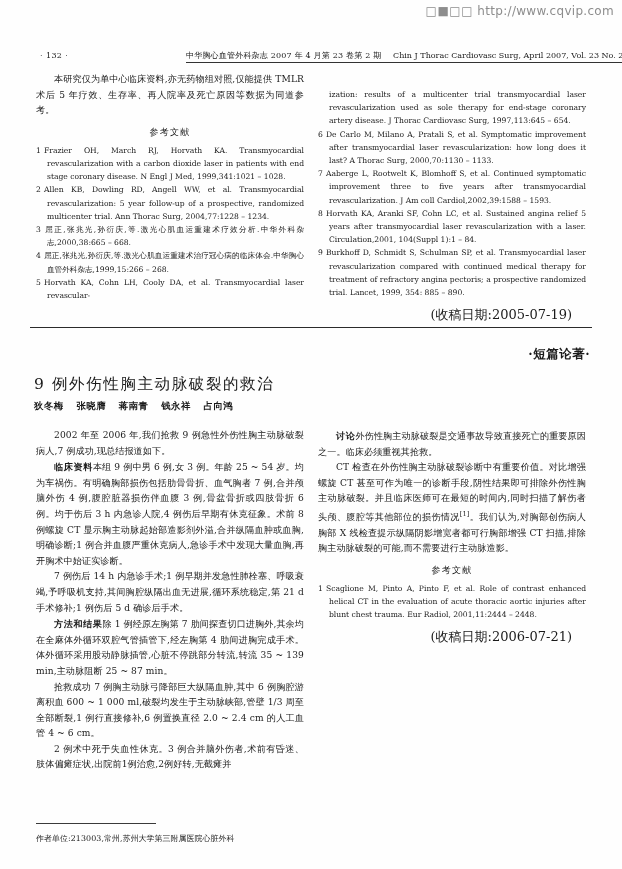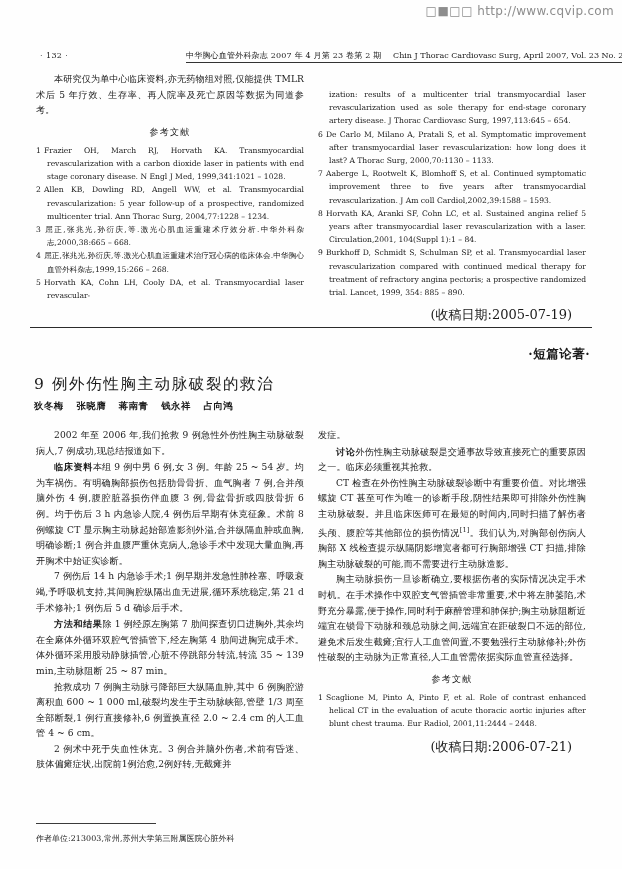--- a/index.html
+++ b/index.html
@@ -231,7 +231,6 @@
   </div>
 
   <div class="col right" style="top:428px;">
-    <p class="body">发症。</p>
     <p class="body indent"><span class="lead">讨论</span><span>外伤性胸主动脉破裂是交通事故导致直接死亡的重要原因之一。临床必须重视其抢救。</span></p>
     <p class="body indent"><span>CT 检查在外伤性胸主动脉破裂诊断中有重要价值。对比增强螺旋 CT 甚至可作为唯一的诊断手段,阴性结果即可排除外伤性胸主动脉破裂。并且临床医师可在最短的时间内,同时扫描了解伤者头颅、腹腔等其他部位的损伤情况</span><span class="sup">[1]</span><span>。我们认为,对胸部创伤病人胸部 X 线检查提示纵隔阴影增宽者都可行胸部增强 CT 扫描,排除胸主动脉破裂的可能,而不需要进行主动脉造影。</span></p>
     <p class="body indent">胸主动脉损伤一旦诊断确立,要根据伤者的实际情况决定手术时机。在手术操作中双腔支气管插管非常重要,术中将左肺萎陷,术野充分暴露,便于操作,同时利于麻醉管理和肺保护;胸主动脉阻断近端宜在锁骨下动脉和颈总动脉之间,远端宜在距破裂口不远的部位,避免术后发生截瘫;宜行人工血管间置,不要勉强行主动脉修补;外伤性破裂的主动脉为正常直径,人工血管需依据实际血管直径选择。</p>

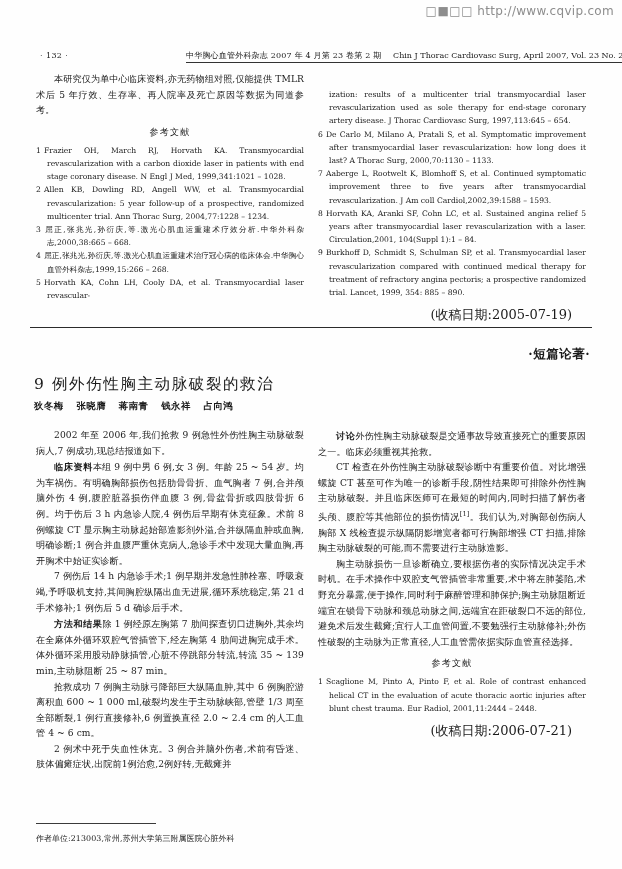--- a/index.html
+++ b/index.html
@@ -233,7 +233,6 @@
   <div class="col right" style="top:428px;">
     <p class="body indent"><span class="lead">讨论</span><span>外伤性胸主动脉破裂是交通事故导致直接死亡的重要原因之一。临床必须重视其抢救。</span></p>
     <p class="body indent"><span>CT 检查在外伤性胸主动脉破裂诊断中有重要价值。对比增强螺旋 CT 甚至可作为唯一的诊断手段,阴性结果即可排除外伤性胸主动脉破裂。并且临床医师可在最短的时间内,同时扫描了解伤者头颅、腹腔等其他部位的损伤情况</span><span class="sup">[1]</span><span>。我们认为,对胸部创伤病人胸部 X 线检查提示纵隔阴影增宽者都可行胸部增强 CT 扫描,排除胸主动脉破裂的可能,而不需要进行主动脉造影。</span></p>
-    <p class="body indent">胸主动脉损伤一旦诊断确立,要根据伤者的实际情况决定手术时机。在手术操作中双腔支气管插管非常重要,术中将左肺萎陷,术野充分暴露,便于操作,同时利于麻醉管理和肺保护;胸主动脉阻断近端宜在锁骨下动脉和颈总动脉之间,远端宜在距破裂口不远的部位,避免术后发生截瘫;宜行人工血管间置,不要勉强行主动脉修补;外伤性破裂的主动脉为正常直径,人工血管需依据实际血管直径选择。</p>
     <div class="refs-title">参考文献</div>
     <ol class="refs">
       <li><span class="num">1</span><span>Scaglione M, Pinto A, Pinto F, et al. Role of contrast enhanced helical CT in the evaluation of acute thoracic aortic injuries after blunt chest trauma. Eur Radiol, 2001,11:2444 – 2448.</span></li>

